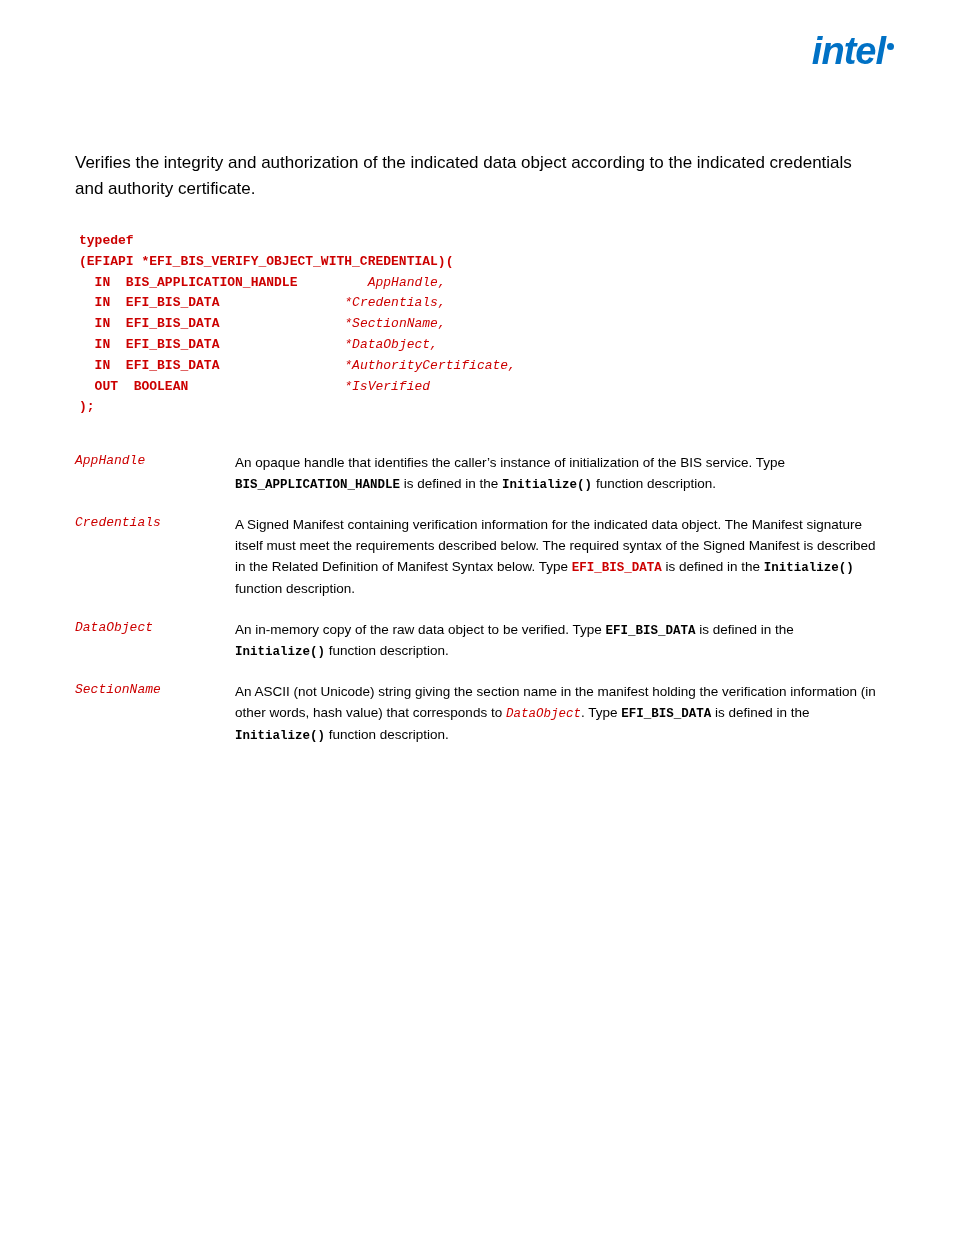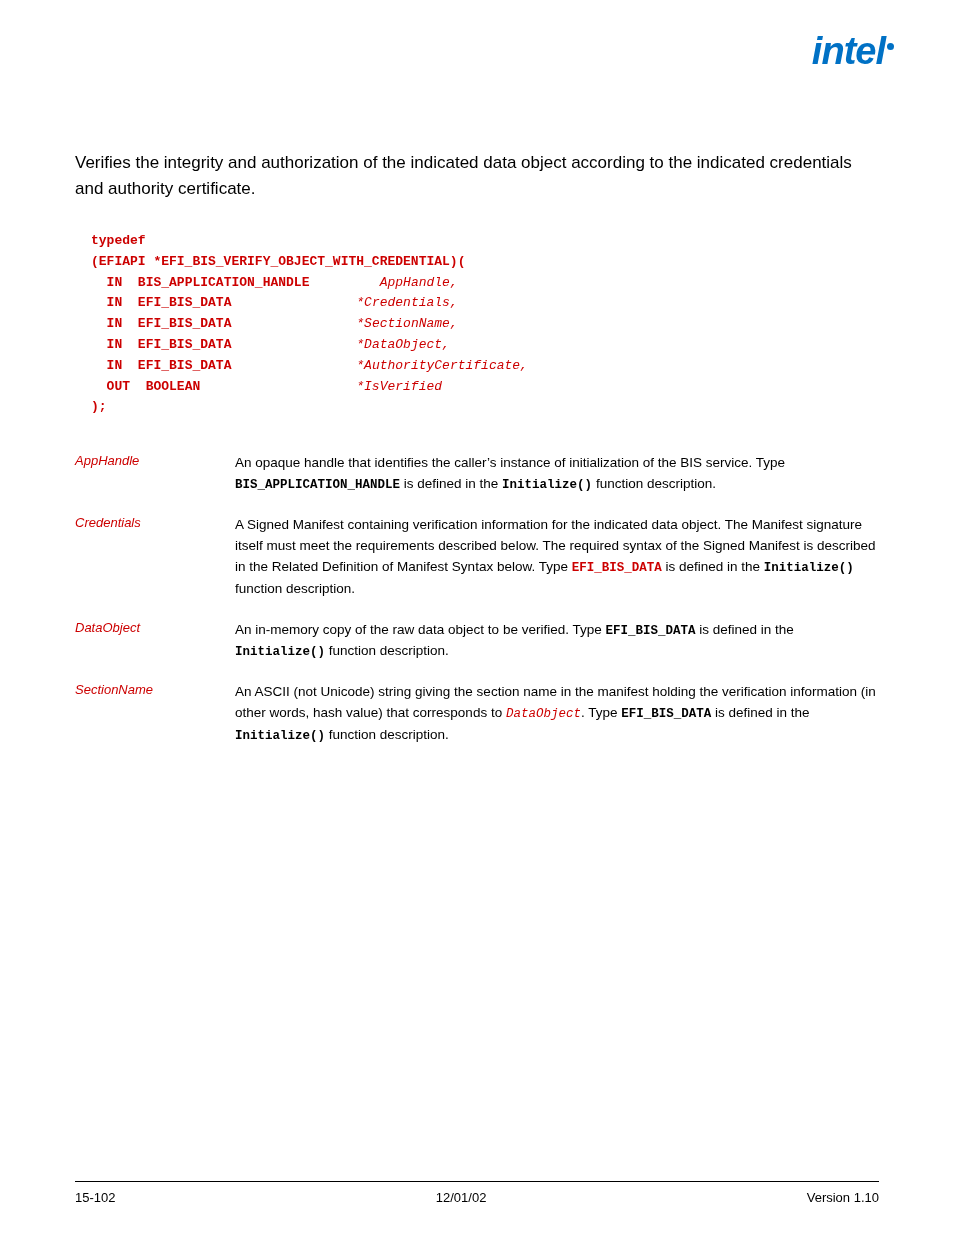--- a/index.html
+++ b/index.html
@@ -62,7 +62,7 @@
       color: #cc0000;
       line-height: 1.6;
       margin-bottom: 35px;
-      margin-left: 16px;
+      margin-left: 4px;
     }
 
     .code-block .kw {

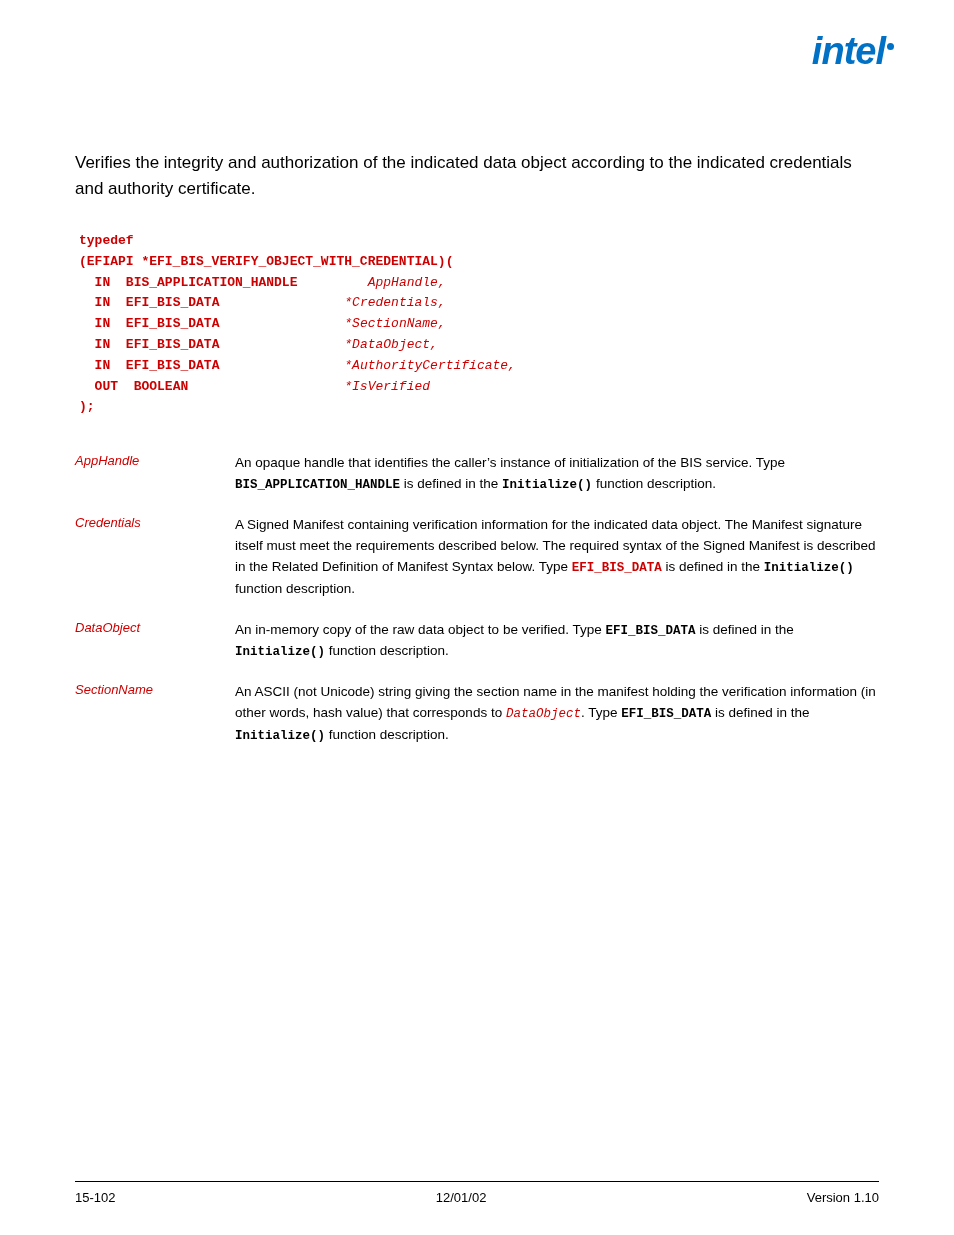--- a/index.html
+++ b/index.html
@@ -92,7 +92,7 @@
     }
 
     .param-name {
-      font-family: Liberation Sans, sans-serif;
+      font-family: Liberation Mono, monospace;
       font-style: italic;
       color: #cc0000;
       font-size: 13px;

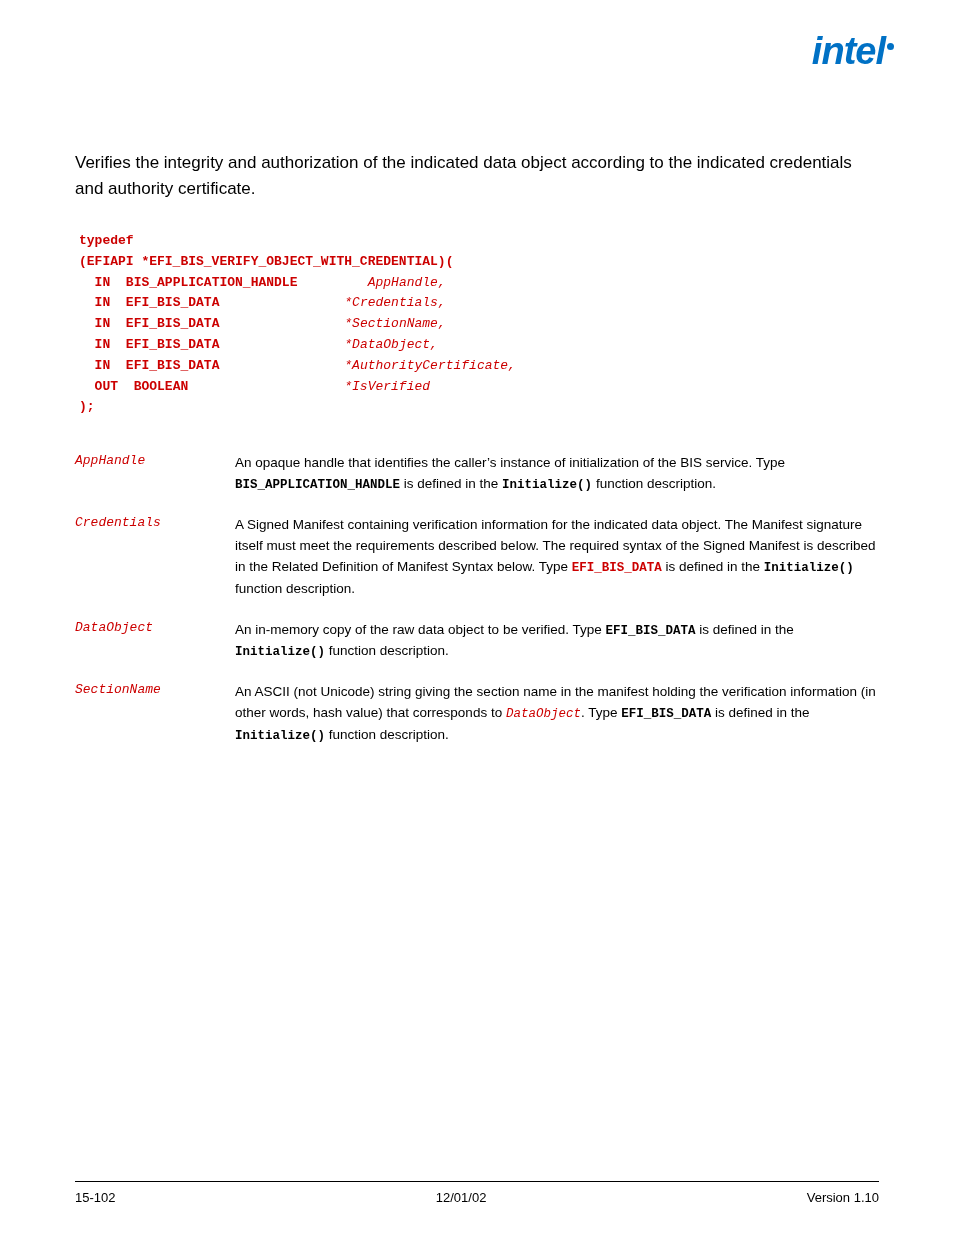--- a/index.html
+++ b/index.html
@@ -197,11 +197,6 @@
       </tbody>
   </table>
 
-  <div class="footer">
-    <span>15-102</span>
-    <span>12/01/02</span>
-    <span>Version 1.10</span>
-  </div>
 
 </div>
 

